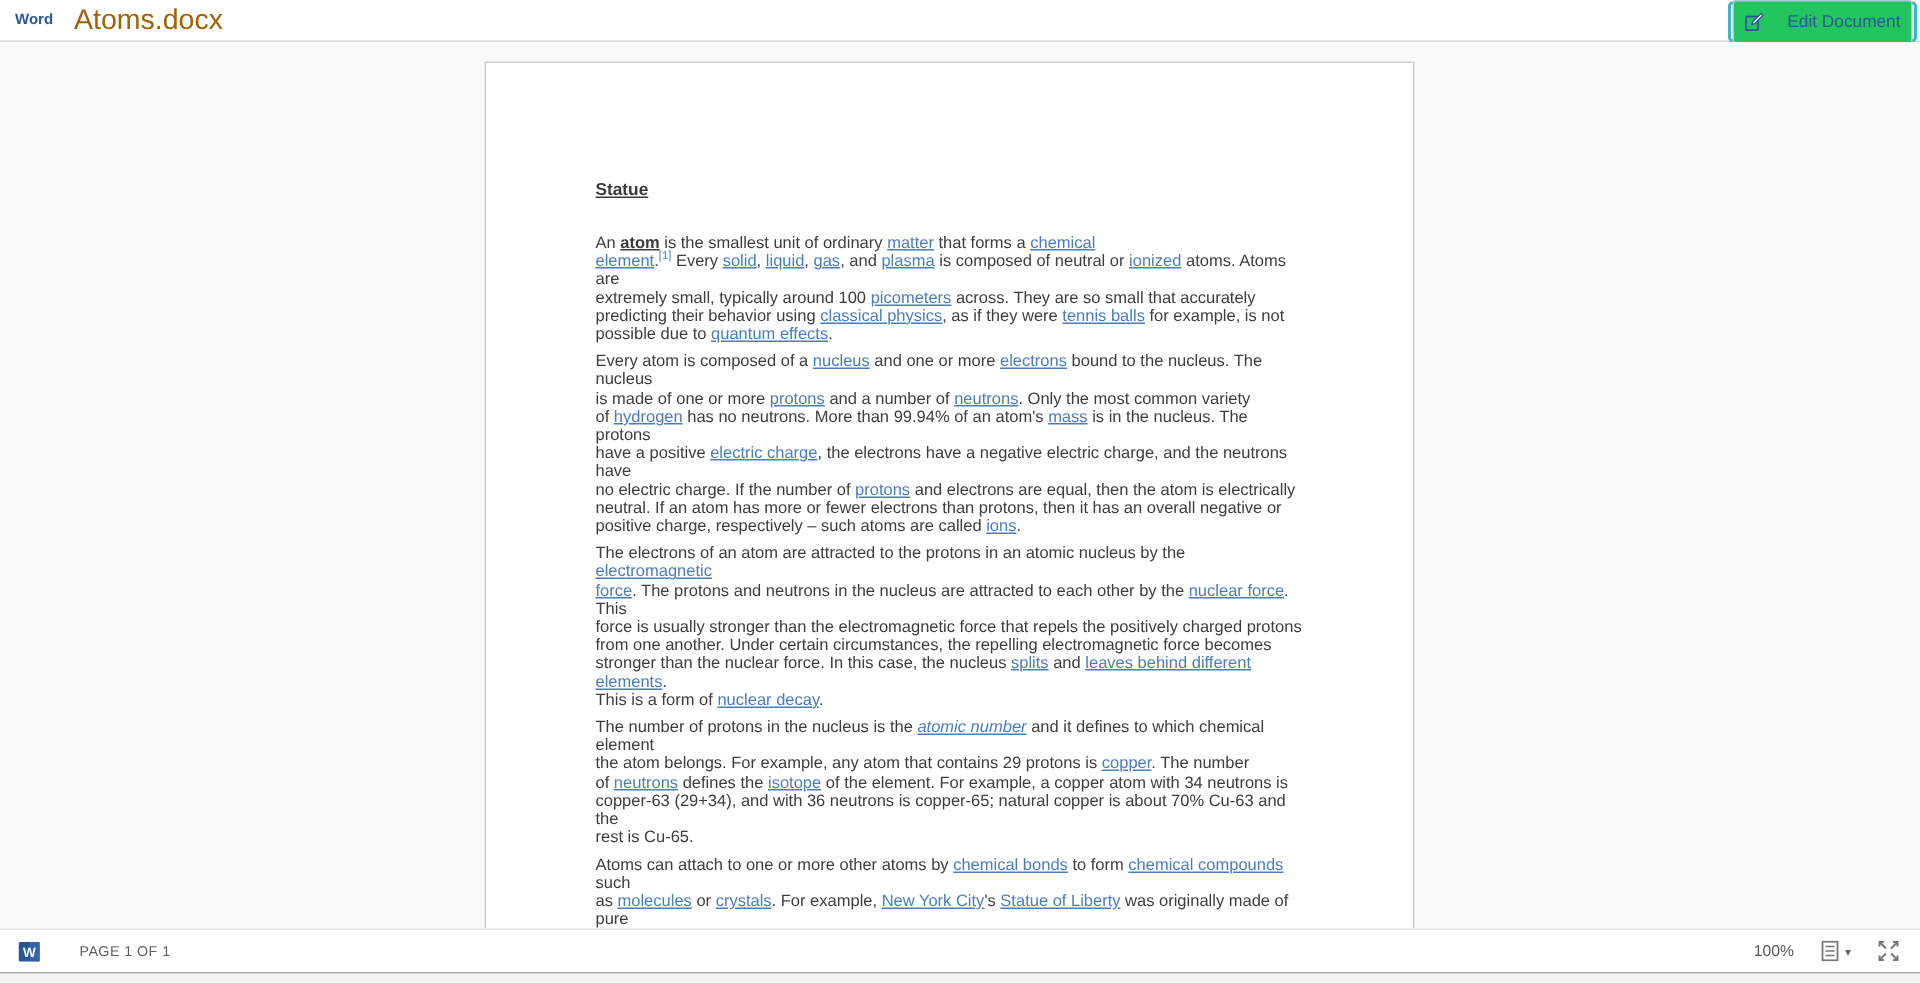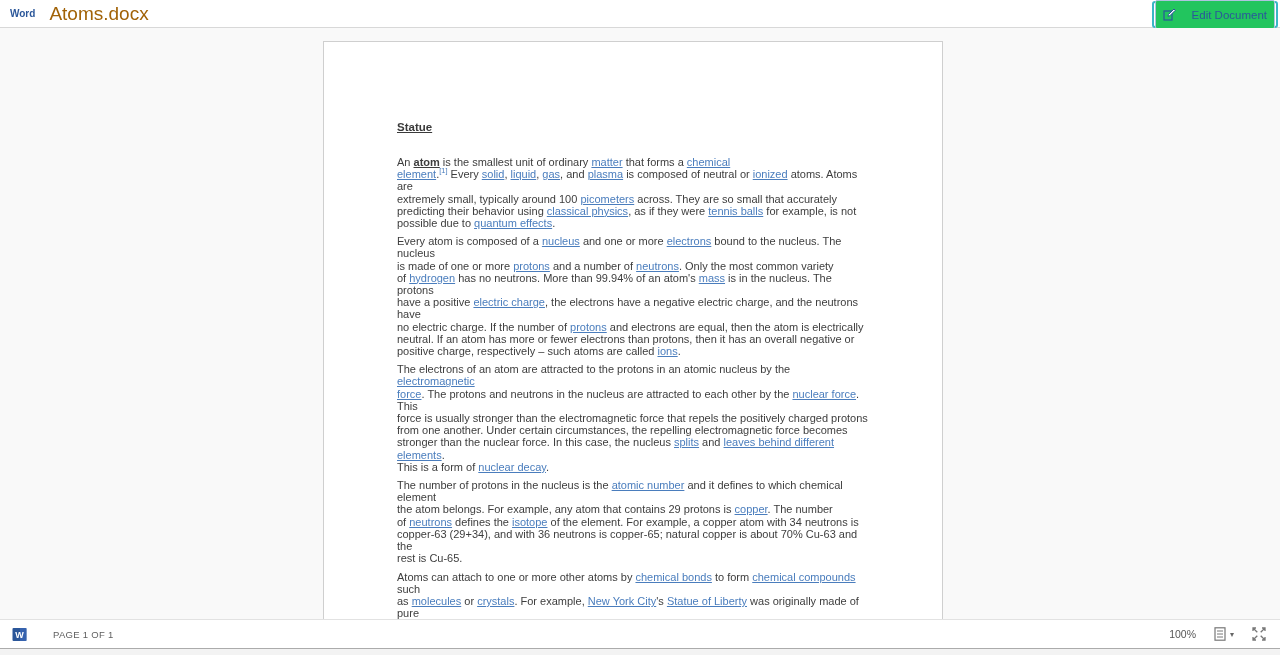--- a/index.html
+++ b/index.html
@@ -53,7 +53,7 @@
     margin:0 0 6px 0;
   }
   .doc-link{color:#4a7dbd;text-decoration:underline;cursor:pointer;}
-  .doc-link.italic{}
+  .doc-link.italic{font-style:italic;}
   .doc-sup{font-size:7.5px;color:#4a7dbd;vertical-align:super;line-height:0;}
   .doc-p strong{color:#3d3d3d;text-decoration:underline;}
   

